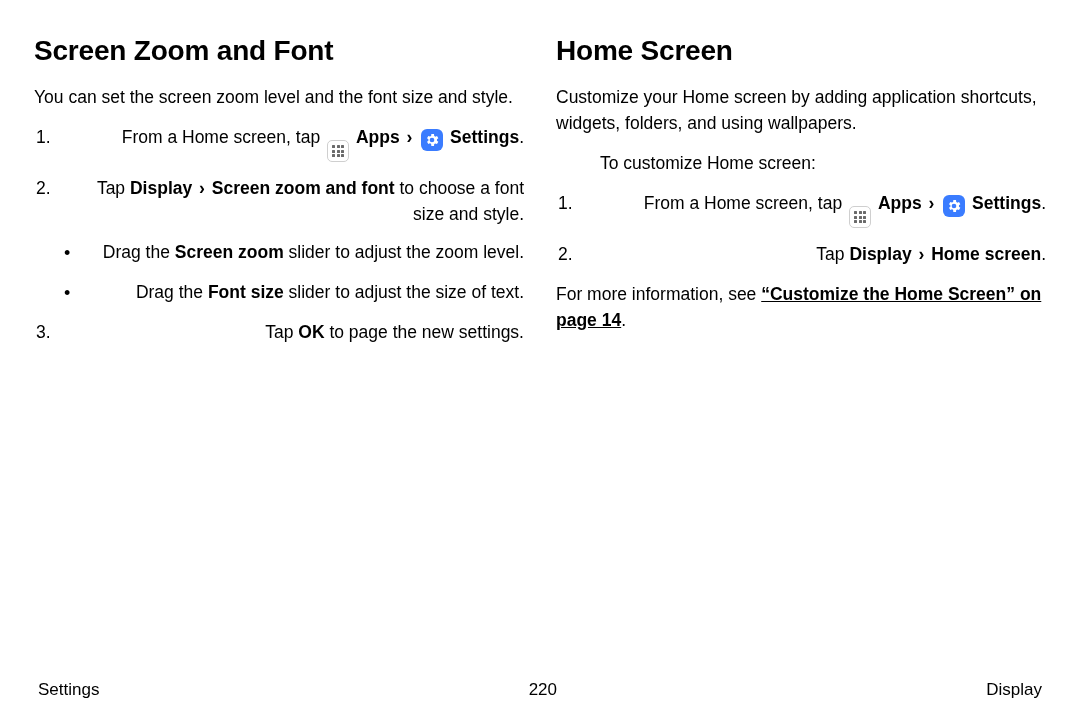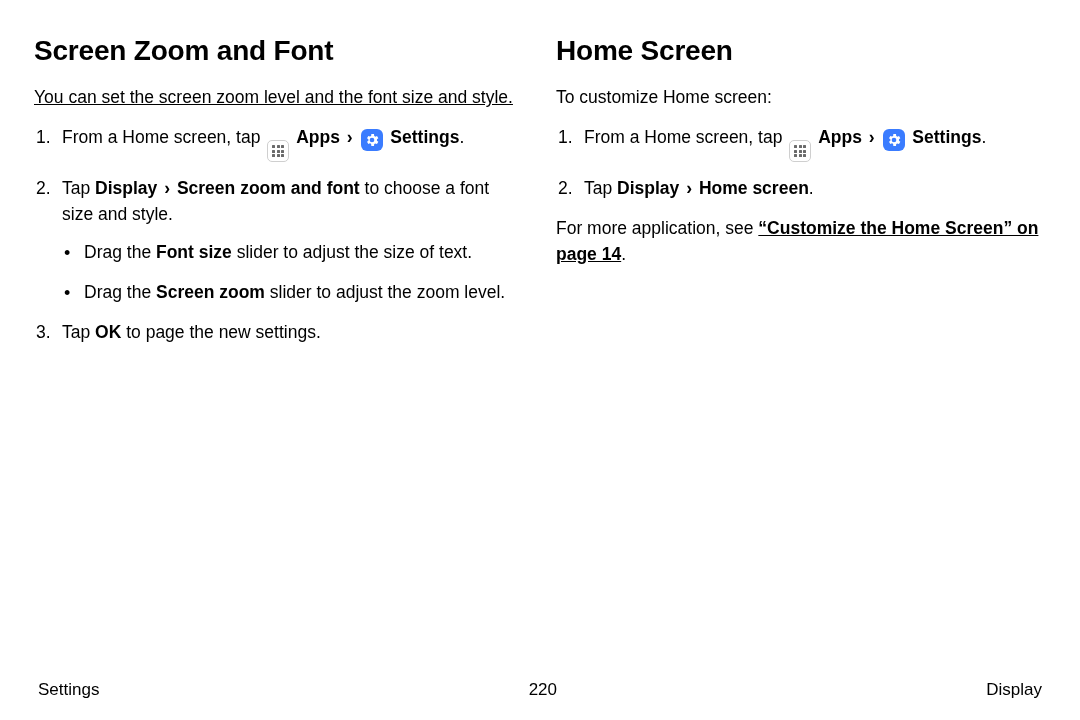--- a/index.html
+++ b/index.html
@@ -28,7 +28,7 @@
     margin-bottom: 14px;
     letter-spacing: -0.2px;
   }
-  .intro { margin-bottom: 14px; text-decoration: underline; }
+  .intro { margin-bottom: 14px; }
   .lead  { margin-bottom: 14px; }
 
   ol { list-style: none; counter-reset: step; margin-left: 0; }

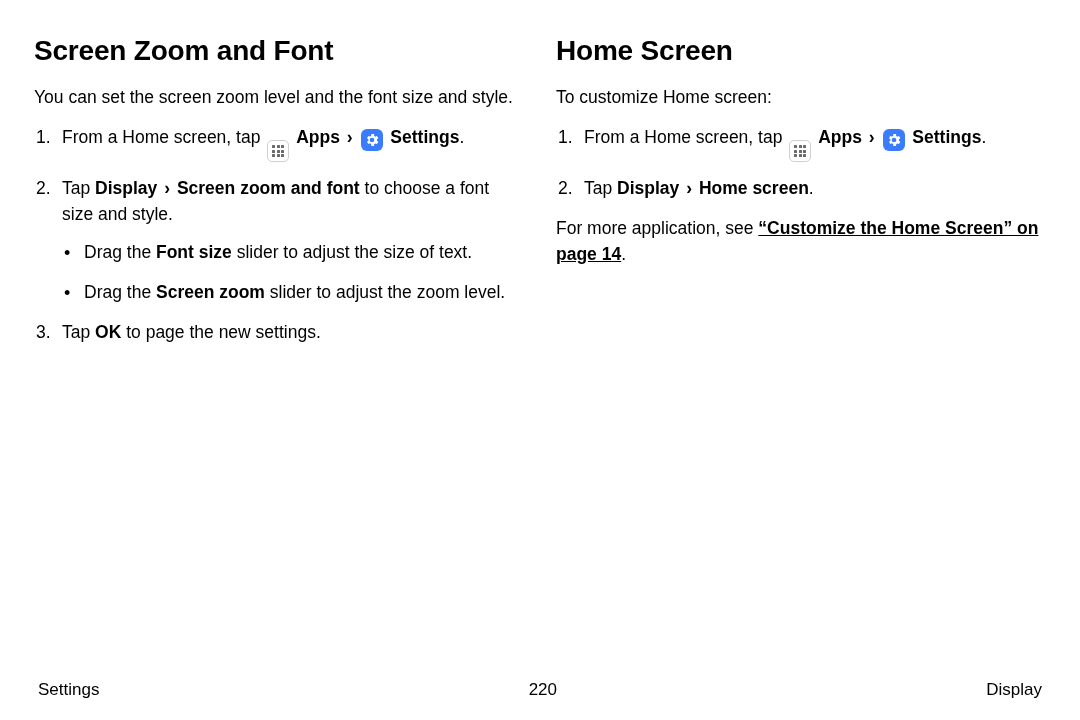--- a/index.html
+++ b/index.html
@@ -169,6 +169,7 @@
 
   <div class="col">
     <h2>Home Screen</h2>
+    <p class="intro">Customize your Home screen by adding application shortcuts, widgets, folders, and using wallpapers.</p>
     <p class="lead">To customize Home screen:</p>
 
     <ol>

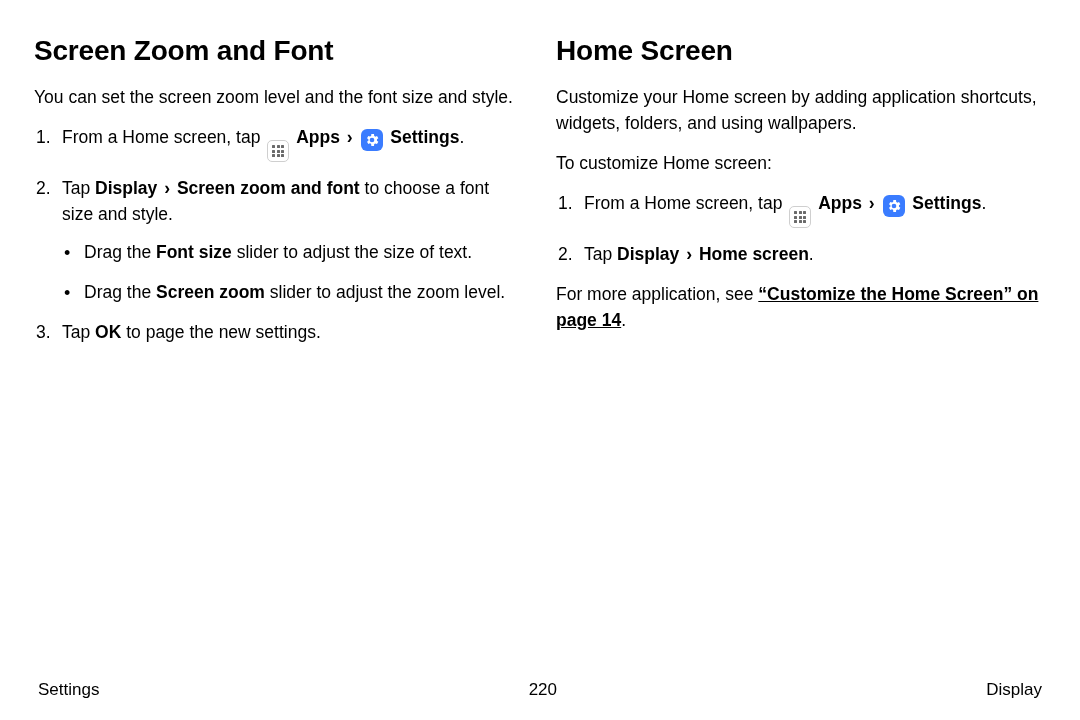--- a/index.html
+++ b/index.html
@@ -37,6 +37,7 @@
     position: relative;
     padding-left: 28px;
     margin-bottom: 14px;
+    text-align: right;
   }
   ol > li::before {
     content: counter(step) ".";

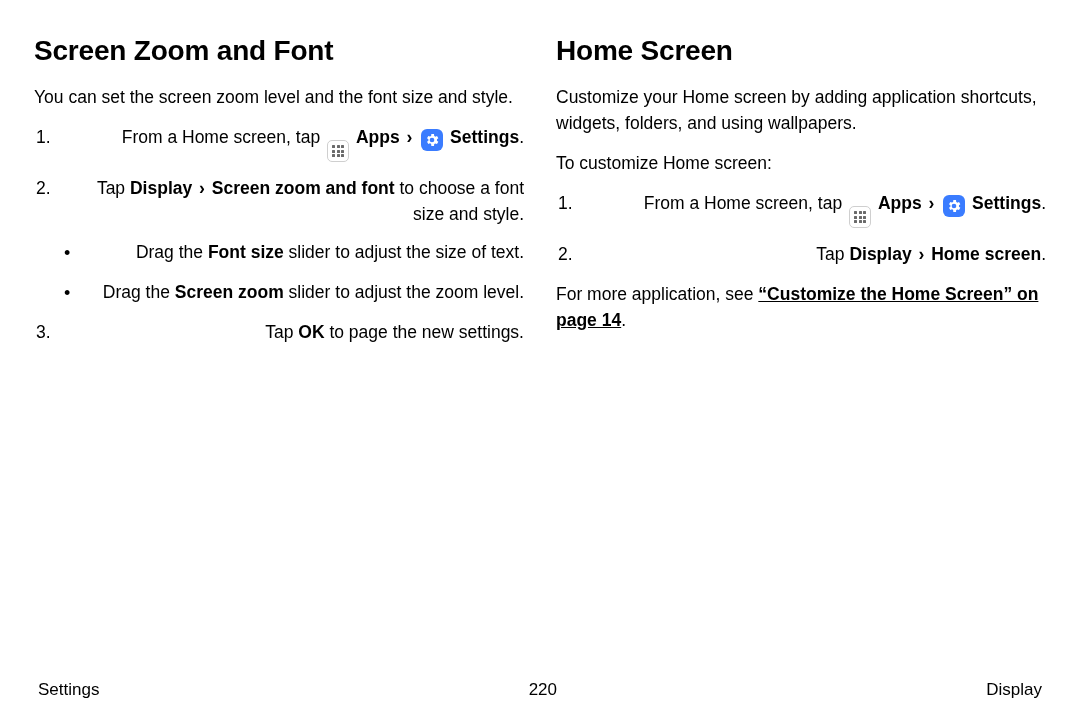--- a/index.html
+++ b/index.html
@@ -29,7 +29,7 @@
     letter-spacing: -0.2px;
   }
   .intro { margin-bottom: 14px; }
-  .lead  { margin-bottom: 14px; }
+  .lead  { margin-bottom: 14px; margin-left: 44px; }
 
   ol { list-style: none; counter-reset: step; margin-left: 0; }
   ol > li {

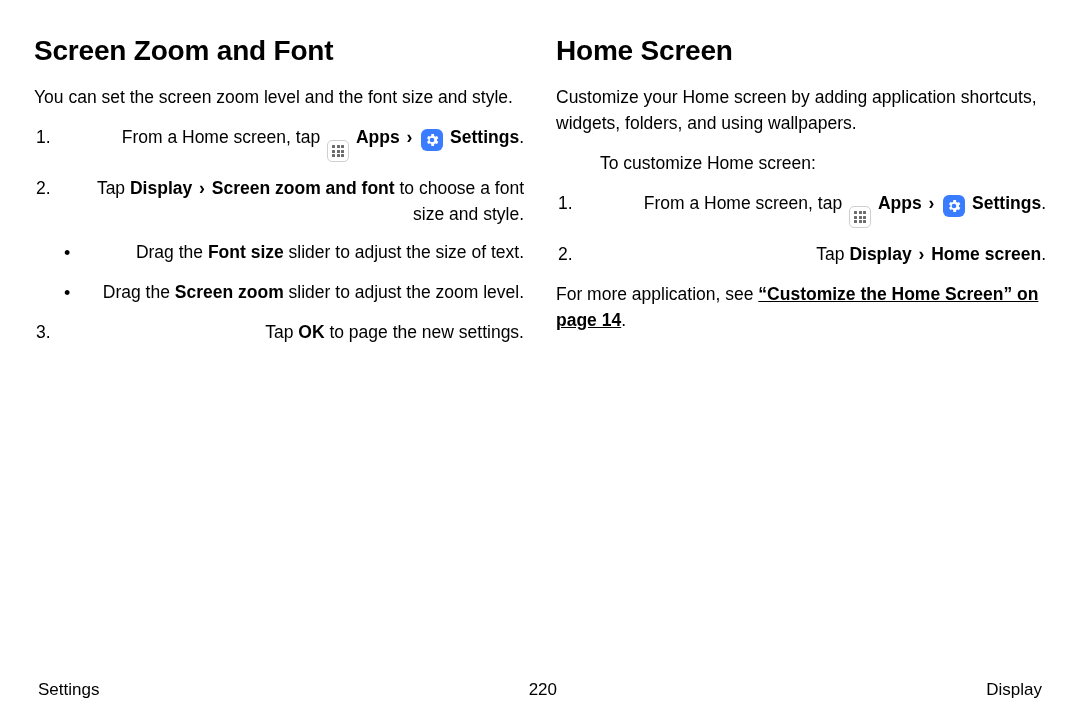--- a/index.html
+++ b/index.html
@@ -154,10 +154,10 @@
 
         <ul>
           <li>
-            <span>Drag the </span><b>Font size</b><span> slider to adjust the size of text.</span>
+            <span>Drag the </span><b>Screen zoom</b><span> slider to adjust the zoom level.</span>
           </li>
           <li>
-            <span>Drag the </span><b>Screen zoom</b><span> slider to adjust the zoom level.</span>
+            <span>Drag the </span><b>Font size</b><span> slider to adjust the size of text.</span>
           </li>
         </ul>
       </li>

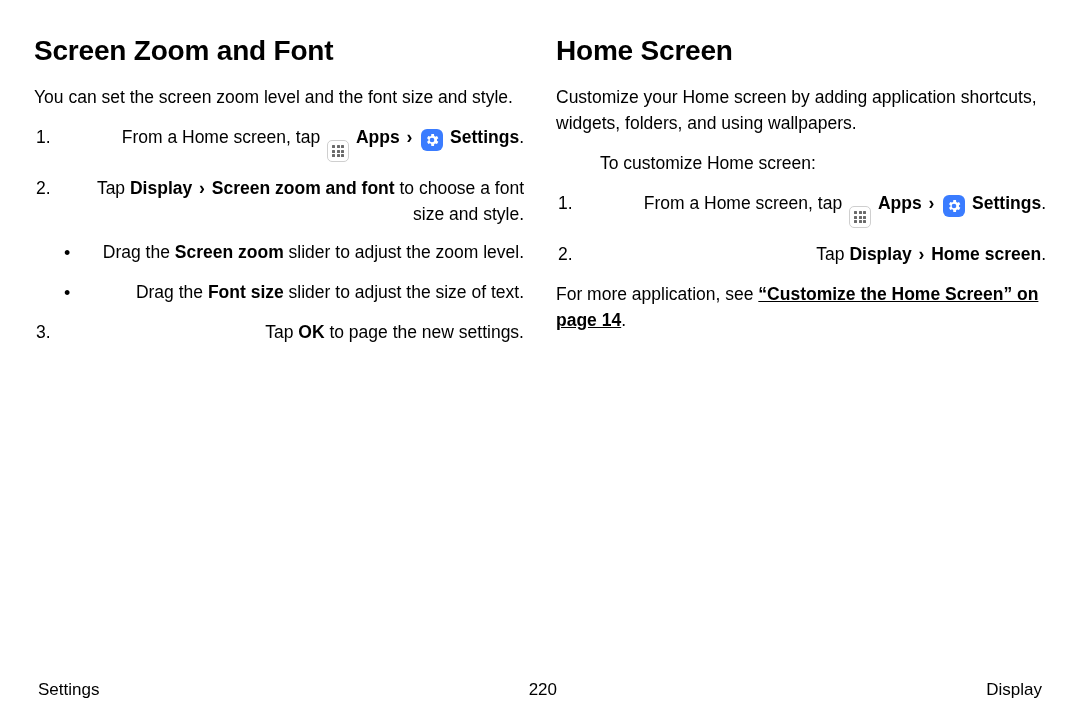--- a/index.html
+++ b/index.html
@@ -206,7 +206,7 @@
     </ol>
 
     <p>
-      <span>For more application, see </span><span class="xref">“Customize the Home Screen” on page&nbsp;14</span><span>.</span>
+      <span>For more information, see </span><span class="xref">“Customize the Home Screen” on page&nbsp;14</span><span>.</span>
     </p>
   </div>
 

